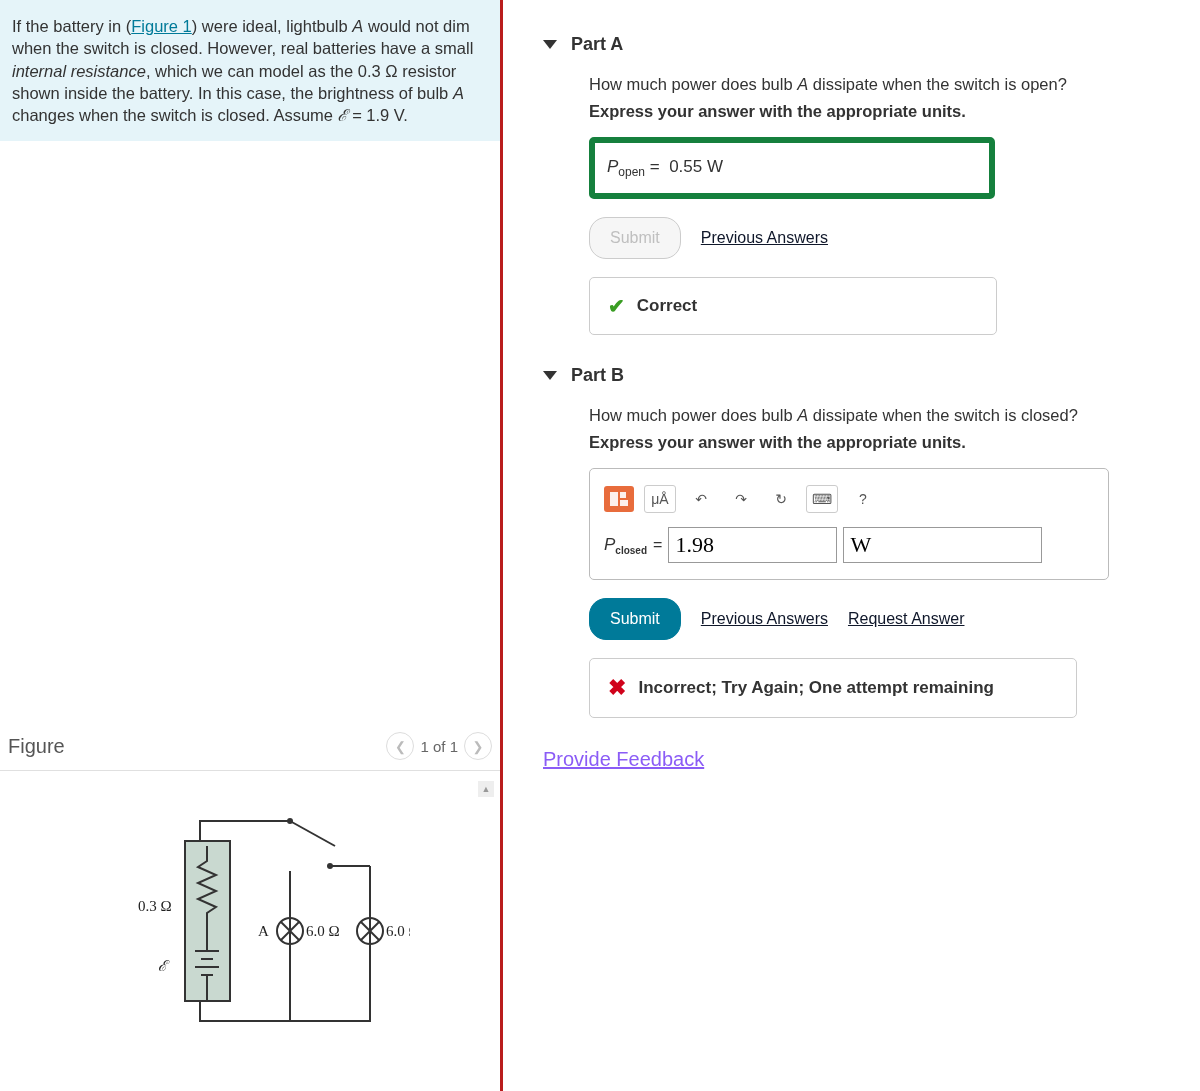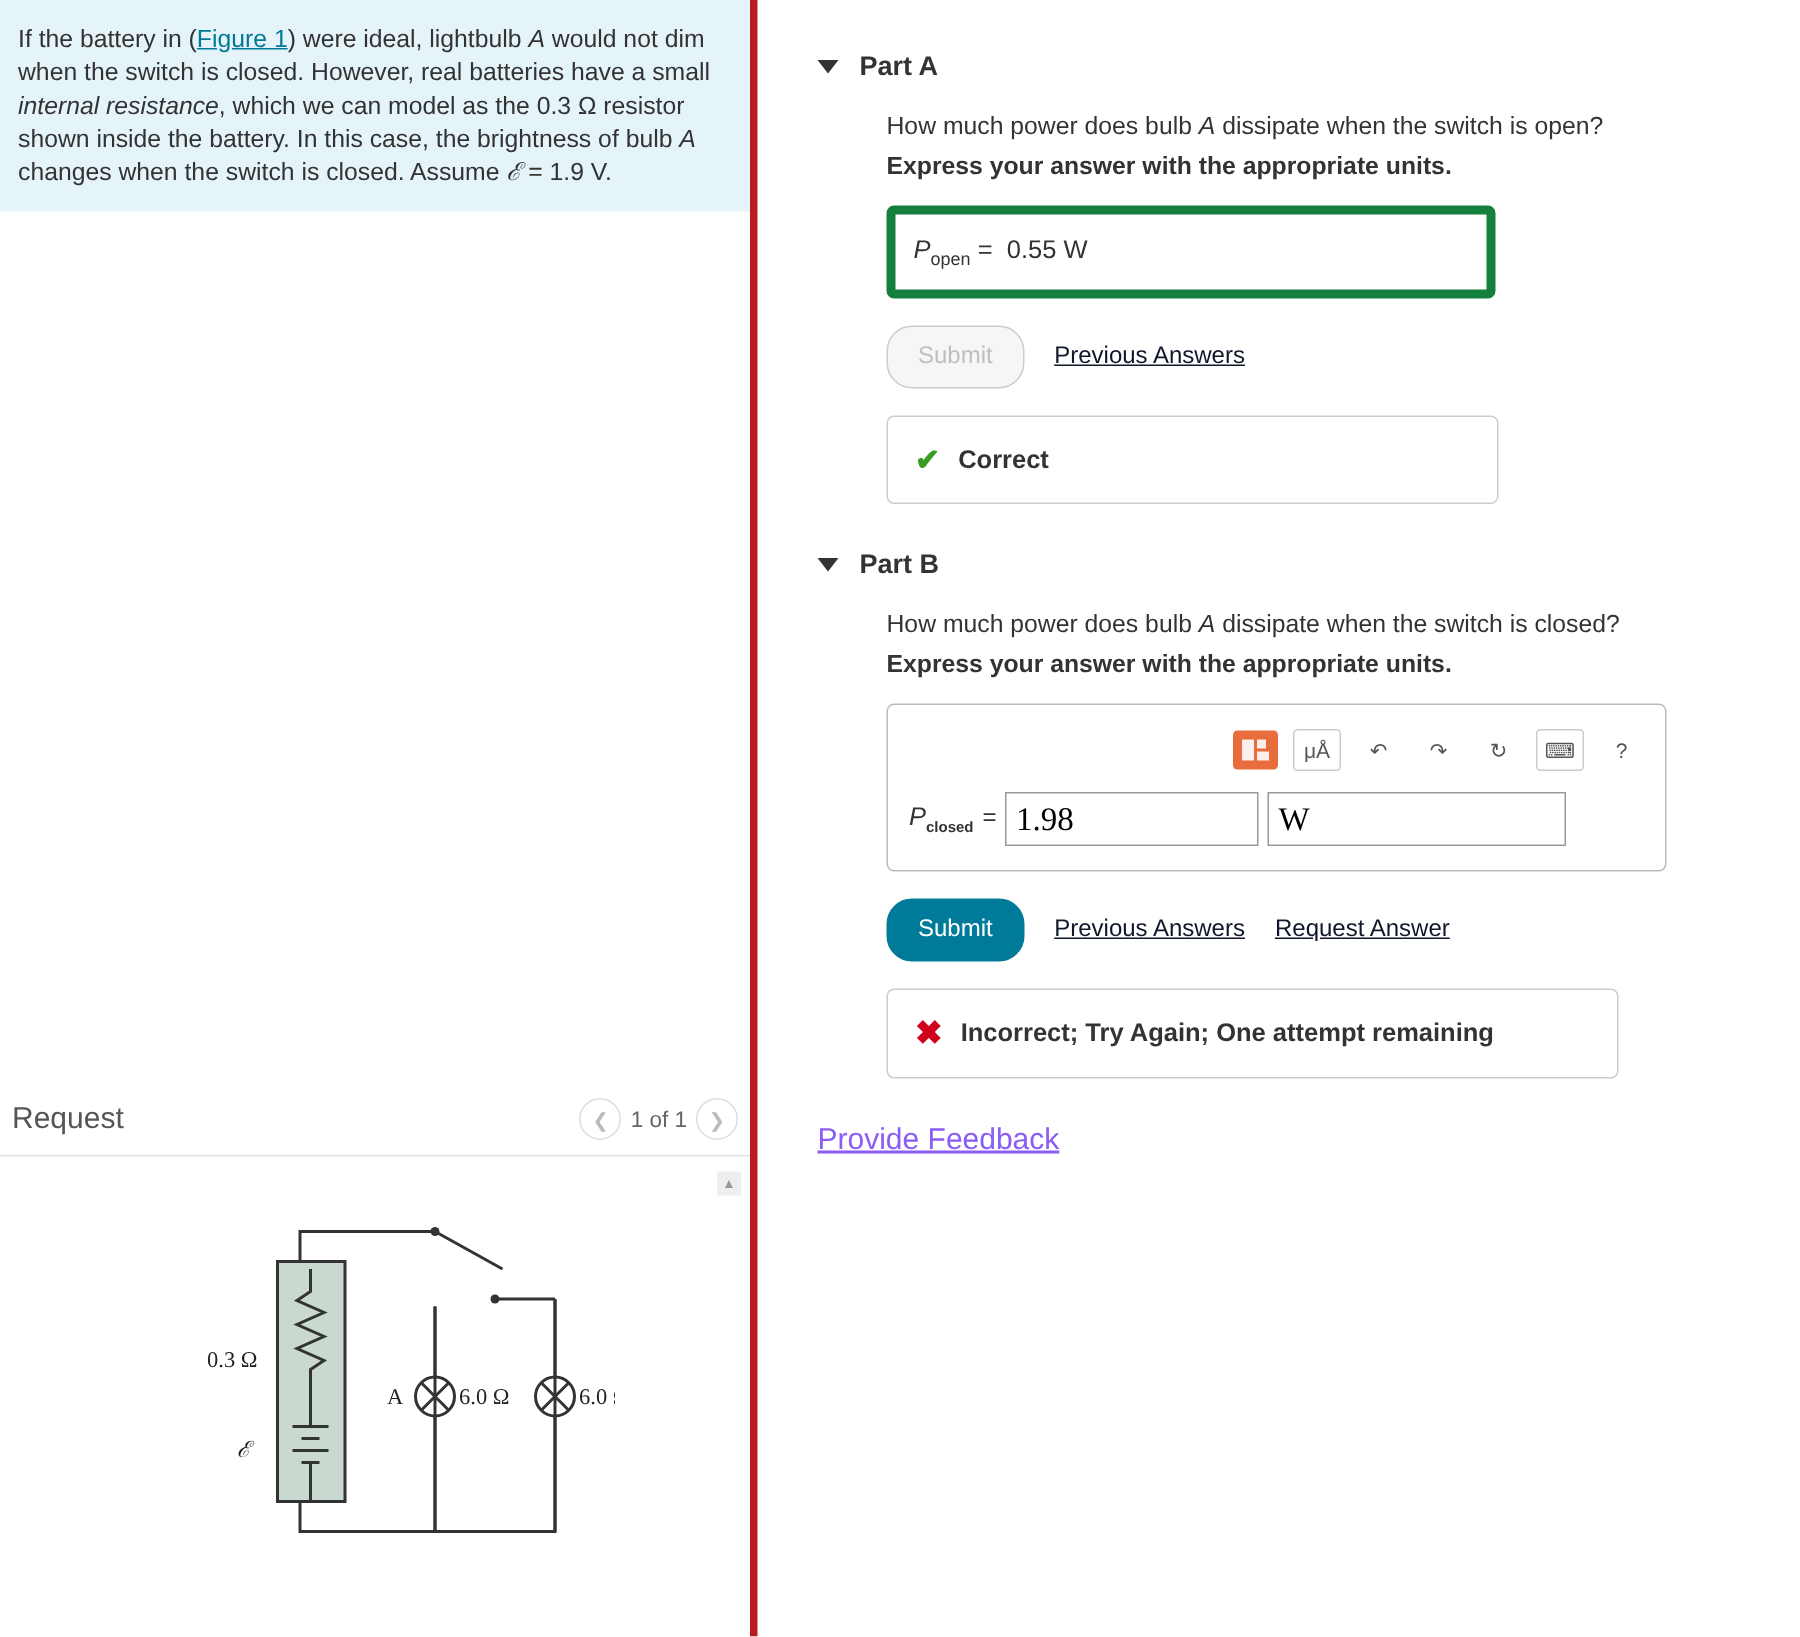--- a/index.html
+++ b/index.html
@@ -4,7 +4,7 @@
 <style>
 body { margin:0; font-family: Arial, Helvetica, sans-serif; font-size:16px; color:#333; background:#fff; }
 .container { display:flex; width:1200px; height:1091px; }
-.left-pane { width:500px; border-right:5px solid #b91c1c; display:flex; flex-direction:column; position:relative;}
+.left-pane { width:500px; border-right:3px solid #b91c1c; display:flex; flex-direction:column; position:relative;}
 .right-pane { flex:1; padding:20px 30px 20px 40px; overflow:auto;}
 .problem-box { background:#e5f4f9; padding:15px 12px; color:#333; font-size:16.5px; line-height:1.35;}
 .problem-box a { color:#007a99; text-decoration:underline;}

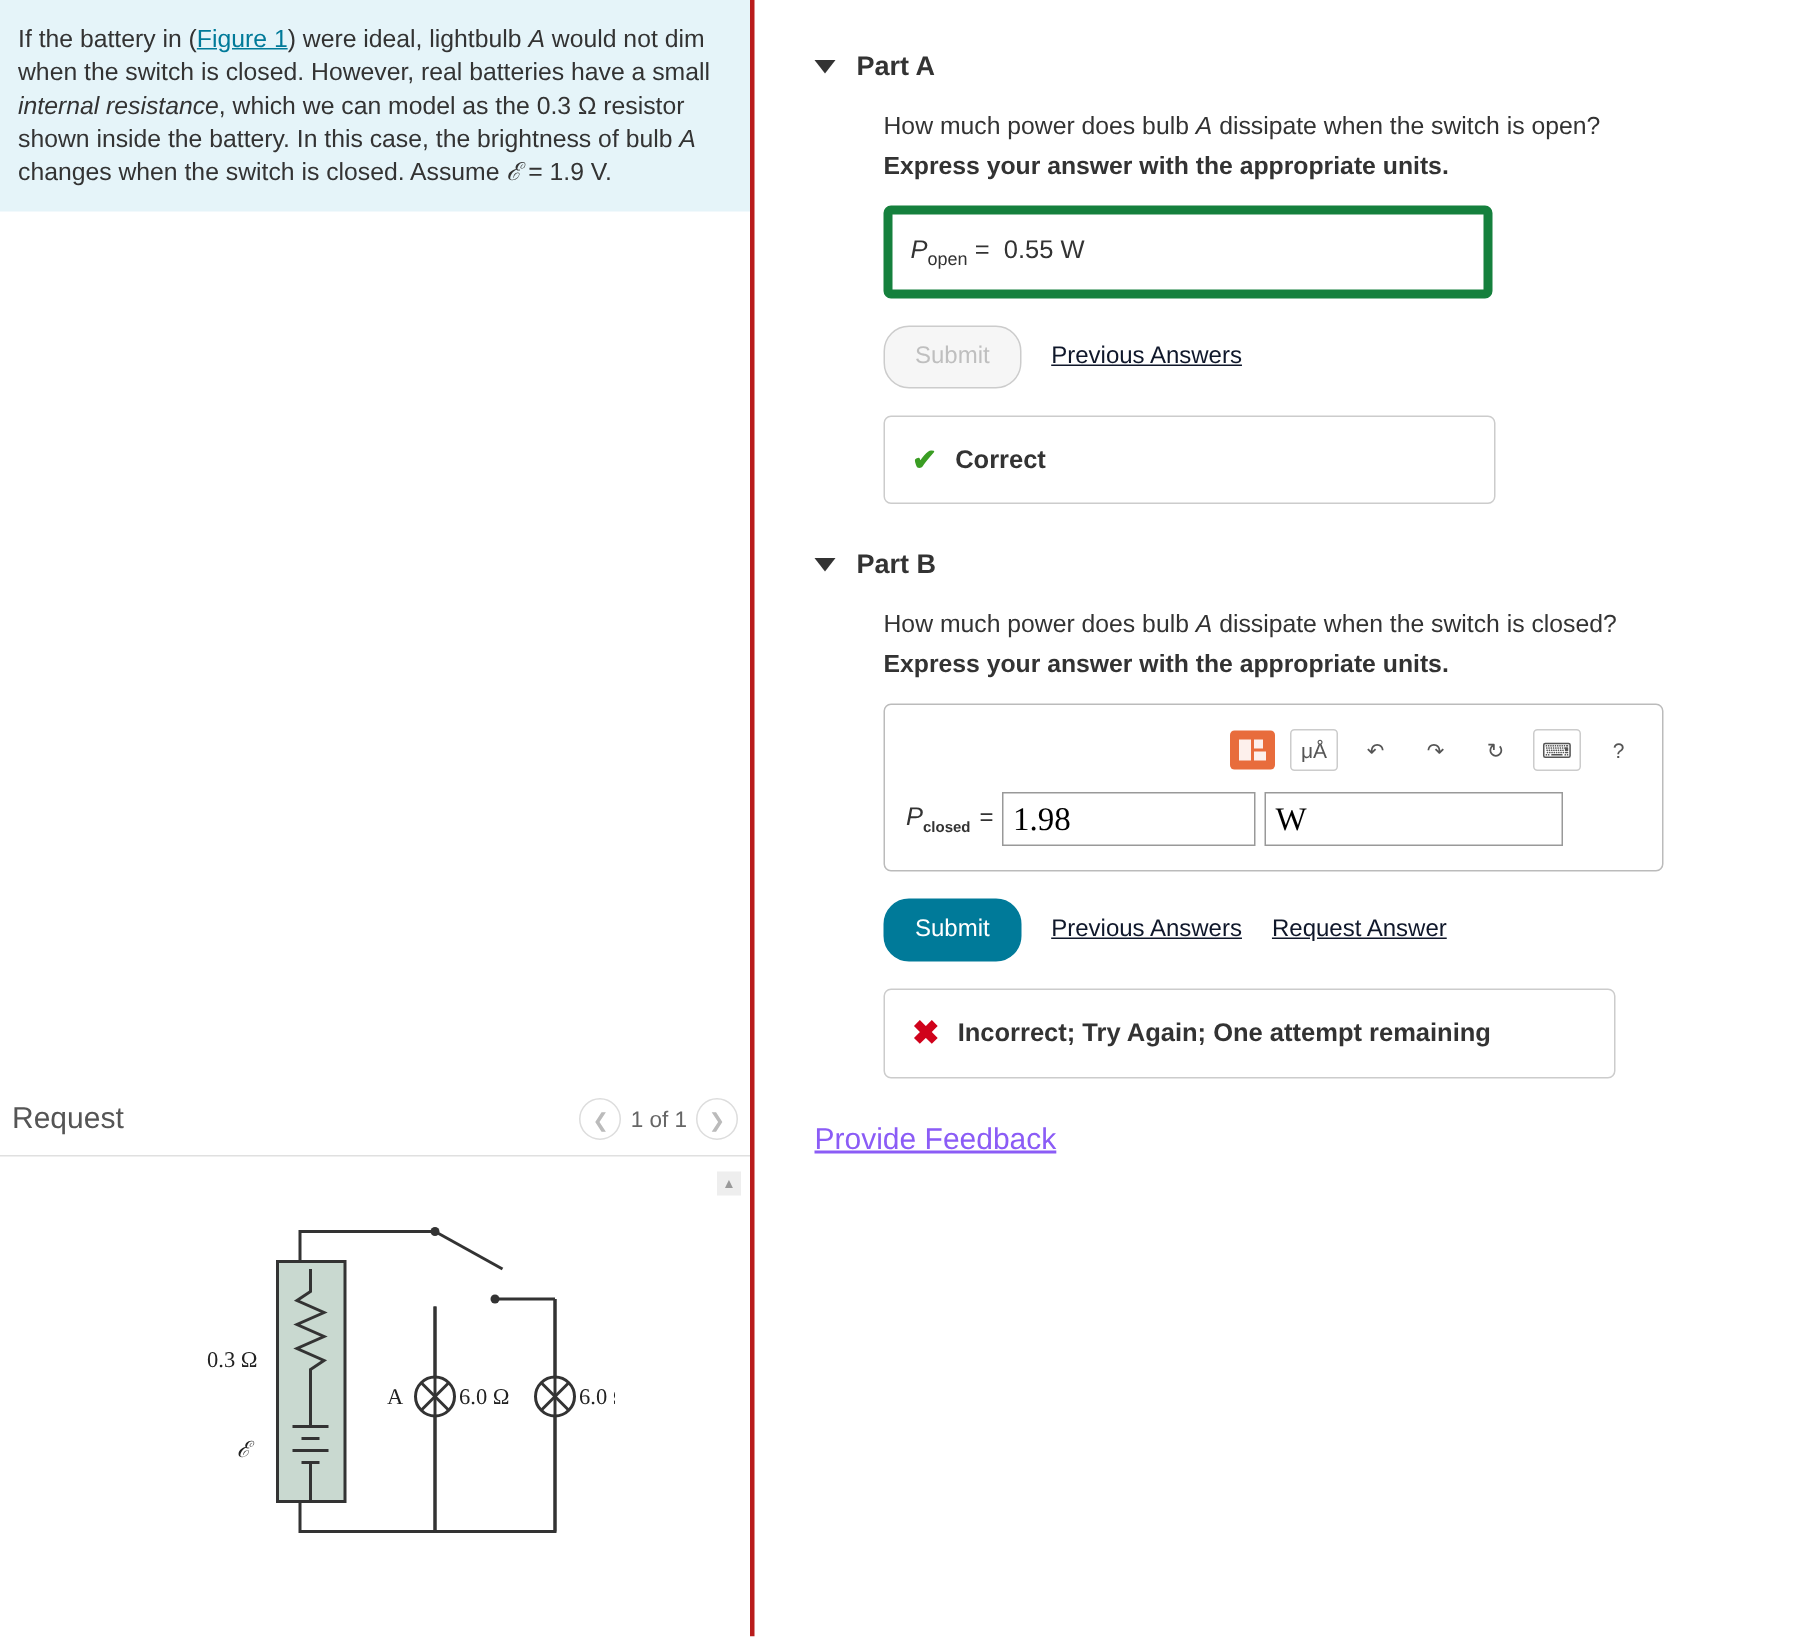--- a/index.html
+++ b/index.html
@@ -36,7 +36,7 @@
 .status-text { font-weight:bold; font-size:17px;}
 
 .input-box { border:1px solid #bbb; border-radius:5px; width:490px; padding:16px 14px; }
-.toolbar { display:flex; justify-content:flex-end; gap:10px; margin-bottom:14px; align-items:center;}
+.toolbar { display:flex; gap:10px; margin-bottom:14px; align-items:center;}
 .tool { width:30px; height:26px; border:1px solid #ccc; border-radius:3px; display:flex; align-items:center; justify-content:center; font-size:14px; color:#555; background:#fff;}
 .tool.noborder { border:none;}
 .tool.xsq { background:#e86c3c; color:#fff; border:none;}

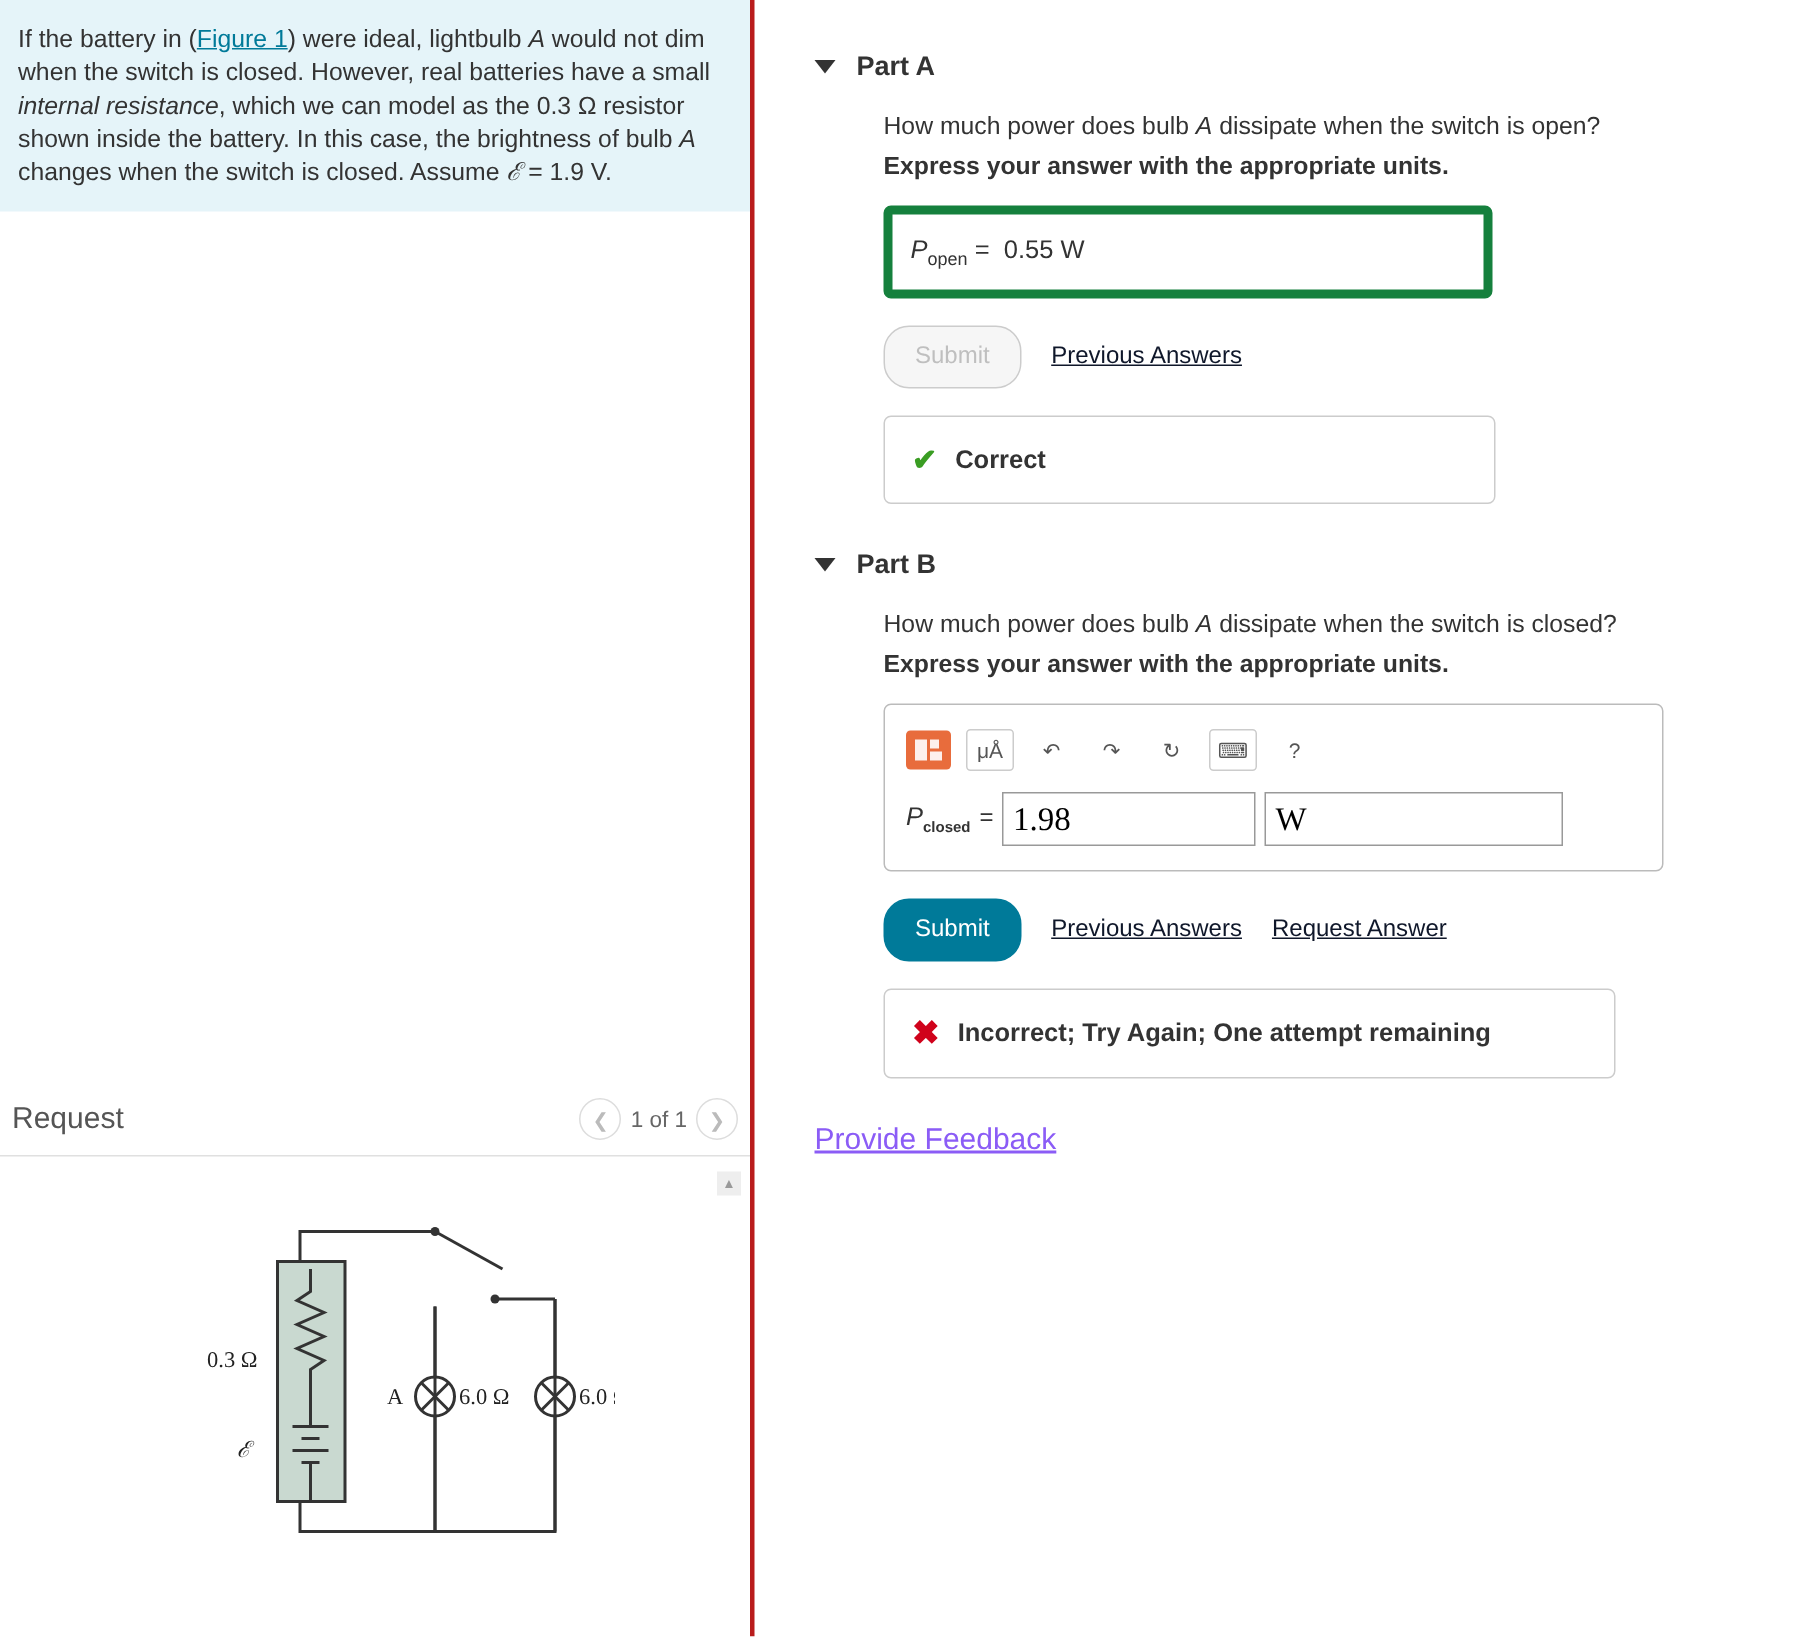--- a/index.html
+++ b/index.html
@@ -62,7 +62,7 @@
 
     <div class="figure-section">
       <div class="figure-header">
-        <div class="figure-title">Request</div>
+        <div class="figure-title">Figure</div>
         <div class="paginator">
           <div class="nav-btn">
               <span>❮</span>

